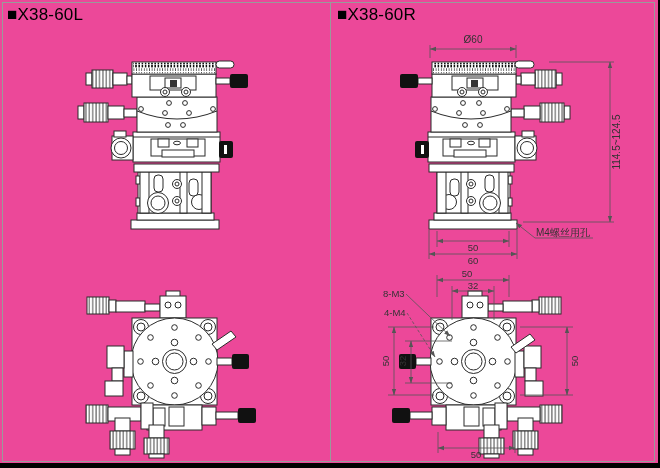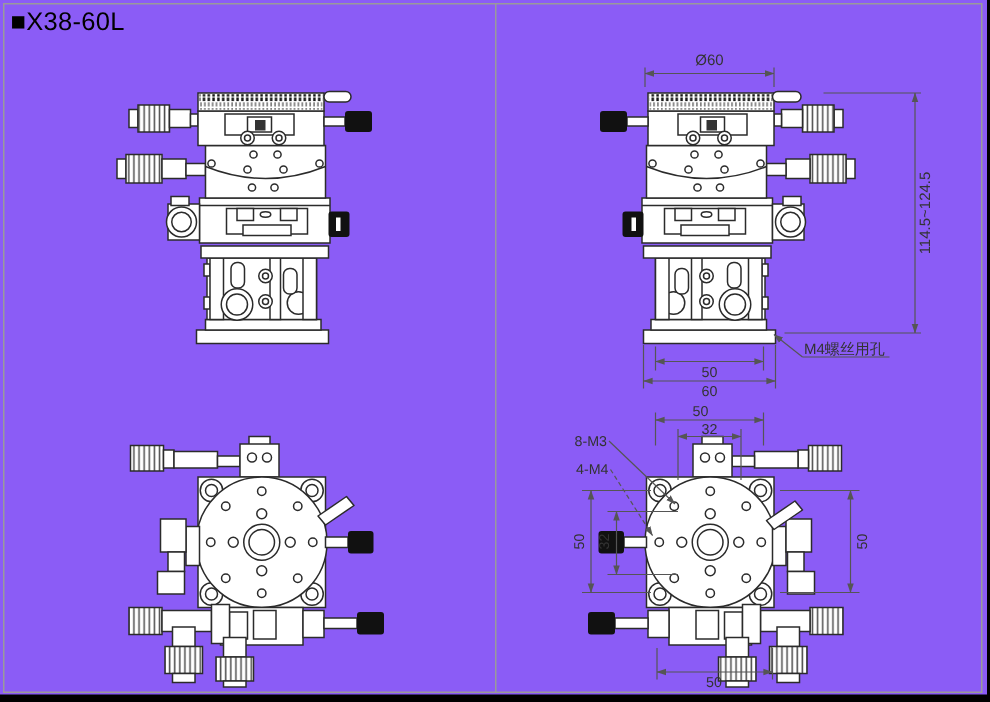--- a/index.html
+++ b/index.html
@@ -4,7 +4,7 @@
 <style>
   html,body{margin:0;padding:0;background:#fff;}
   .page{
-    position:relative;width:660px;height:468px;background:#8b5cf6;
+    position:relative;width:660px;height:468px;background:#ec4899;
     font-family:"Liberation Sans","DejaVu Sans",sans-serif;overflow:hidden;
   }
   .frame{position:absolute;left:2px;top:2px;right:5px;bottom:6px;border:1px solid #9a9a9a;}

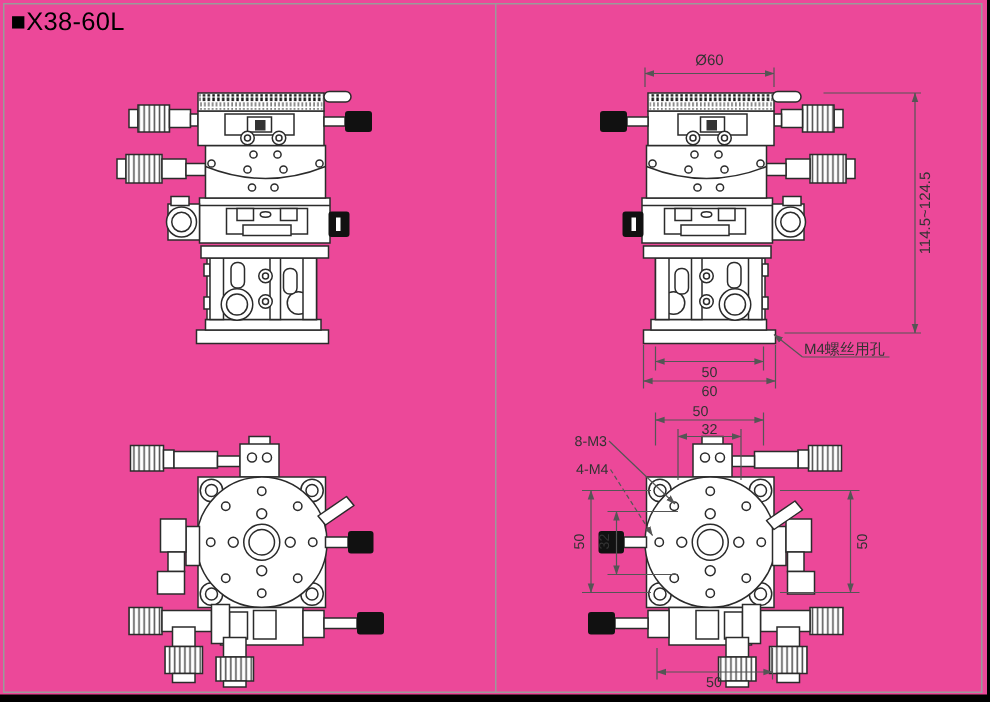--- a/index.html
+++ b/index.html
@@ -25,6 +25,7 @@
   <div class="divider"></div>
 
   <div class="title left">■X38-60L</div>
+  <div class="title right">■X38-60R</div>
 
   <svg width="660" height="468" viewBox="0 0 660 468" xmlns="http://www.w3.org/2000/svg" xmlns:xlink="http://www.w3.org/1999/xlink">
     <defs>

